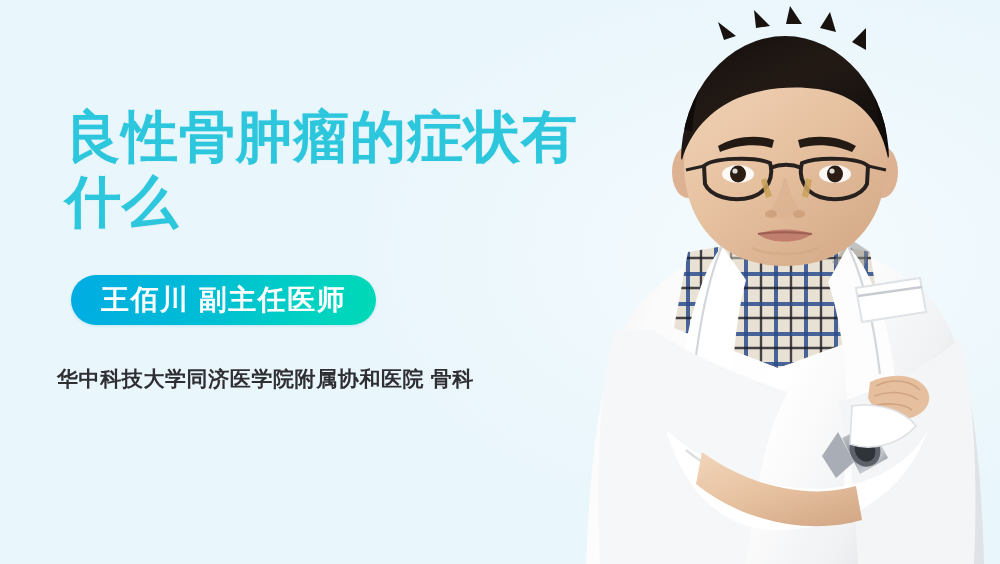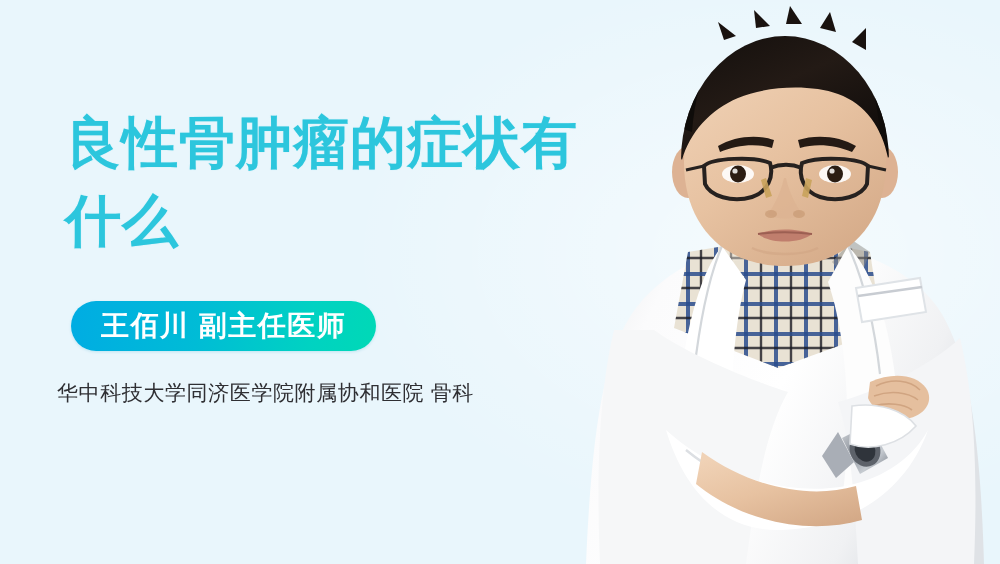--- a/index.html
+++ b/index.html
@@ -44,7 +44,7 @@
     padding: 0 0 0 8px;
     color: #2cc6dd;
     font-size: 56px;
-    line-height: 78px;
+    line-height: 65px;
     font-weight: 700;
     letter-spacing: 1px;
     white-space: pre-wrap;

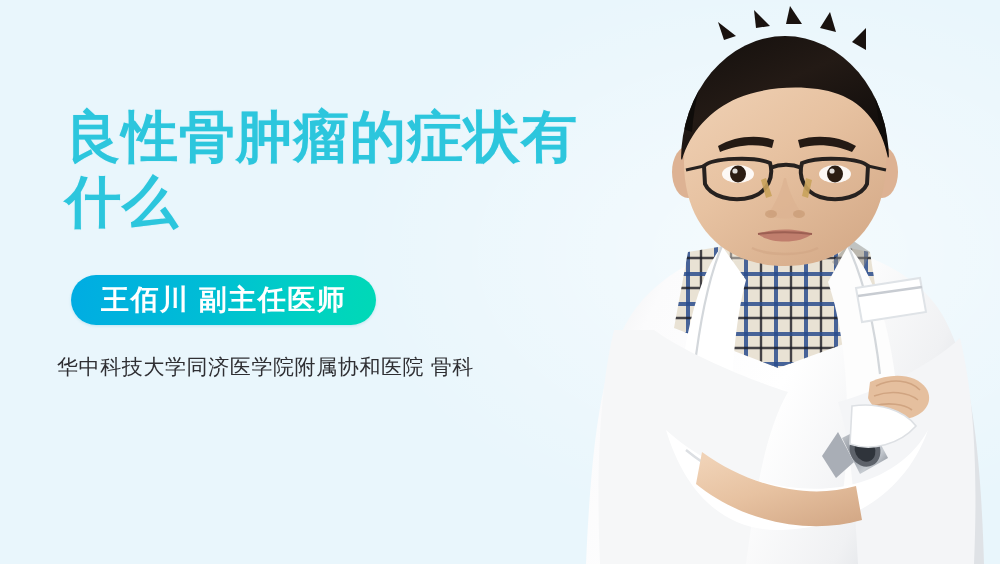--- a/index.html
+++ b/index.html
@@ -73,11 +73,11 @@
   }
 
   .affiliation {
-    margin-top: 28px;
+    margin-top: 40px;
     padding-left: 0px;
     color: #2f2f33;
     font-size: 21px;
-    font-weight: 400;
+    font-weight: 700;
     letter-spacing: 0.6px;
     white-space: nowrap;
   }

